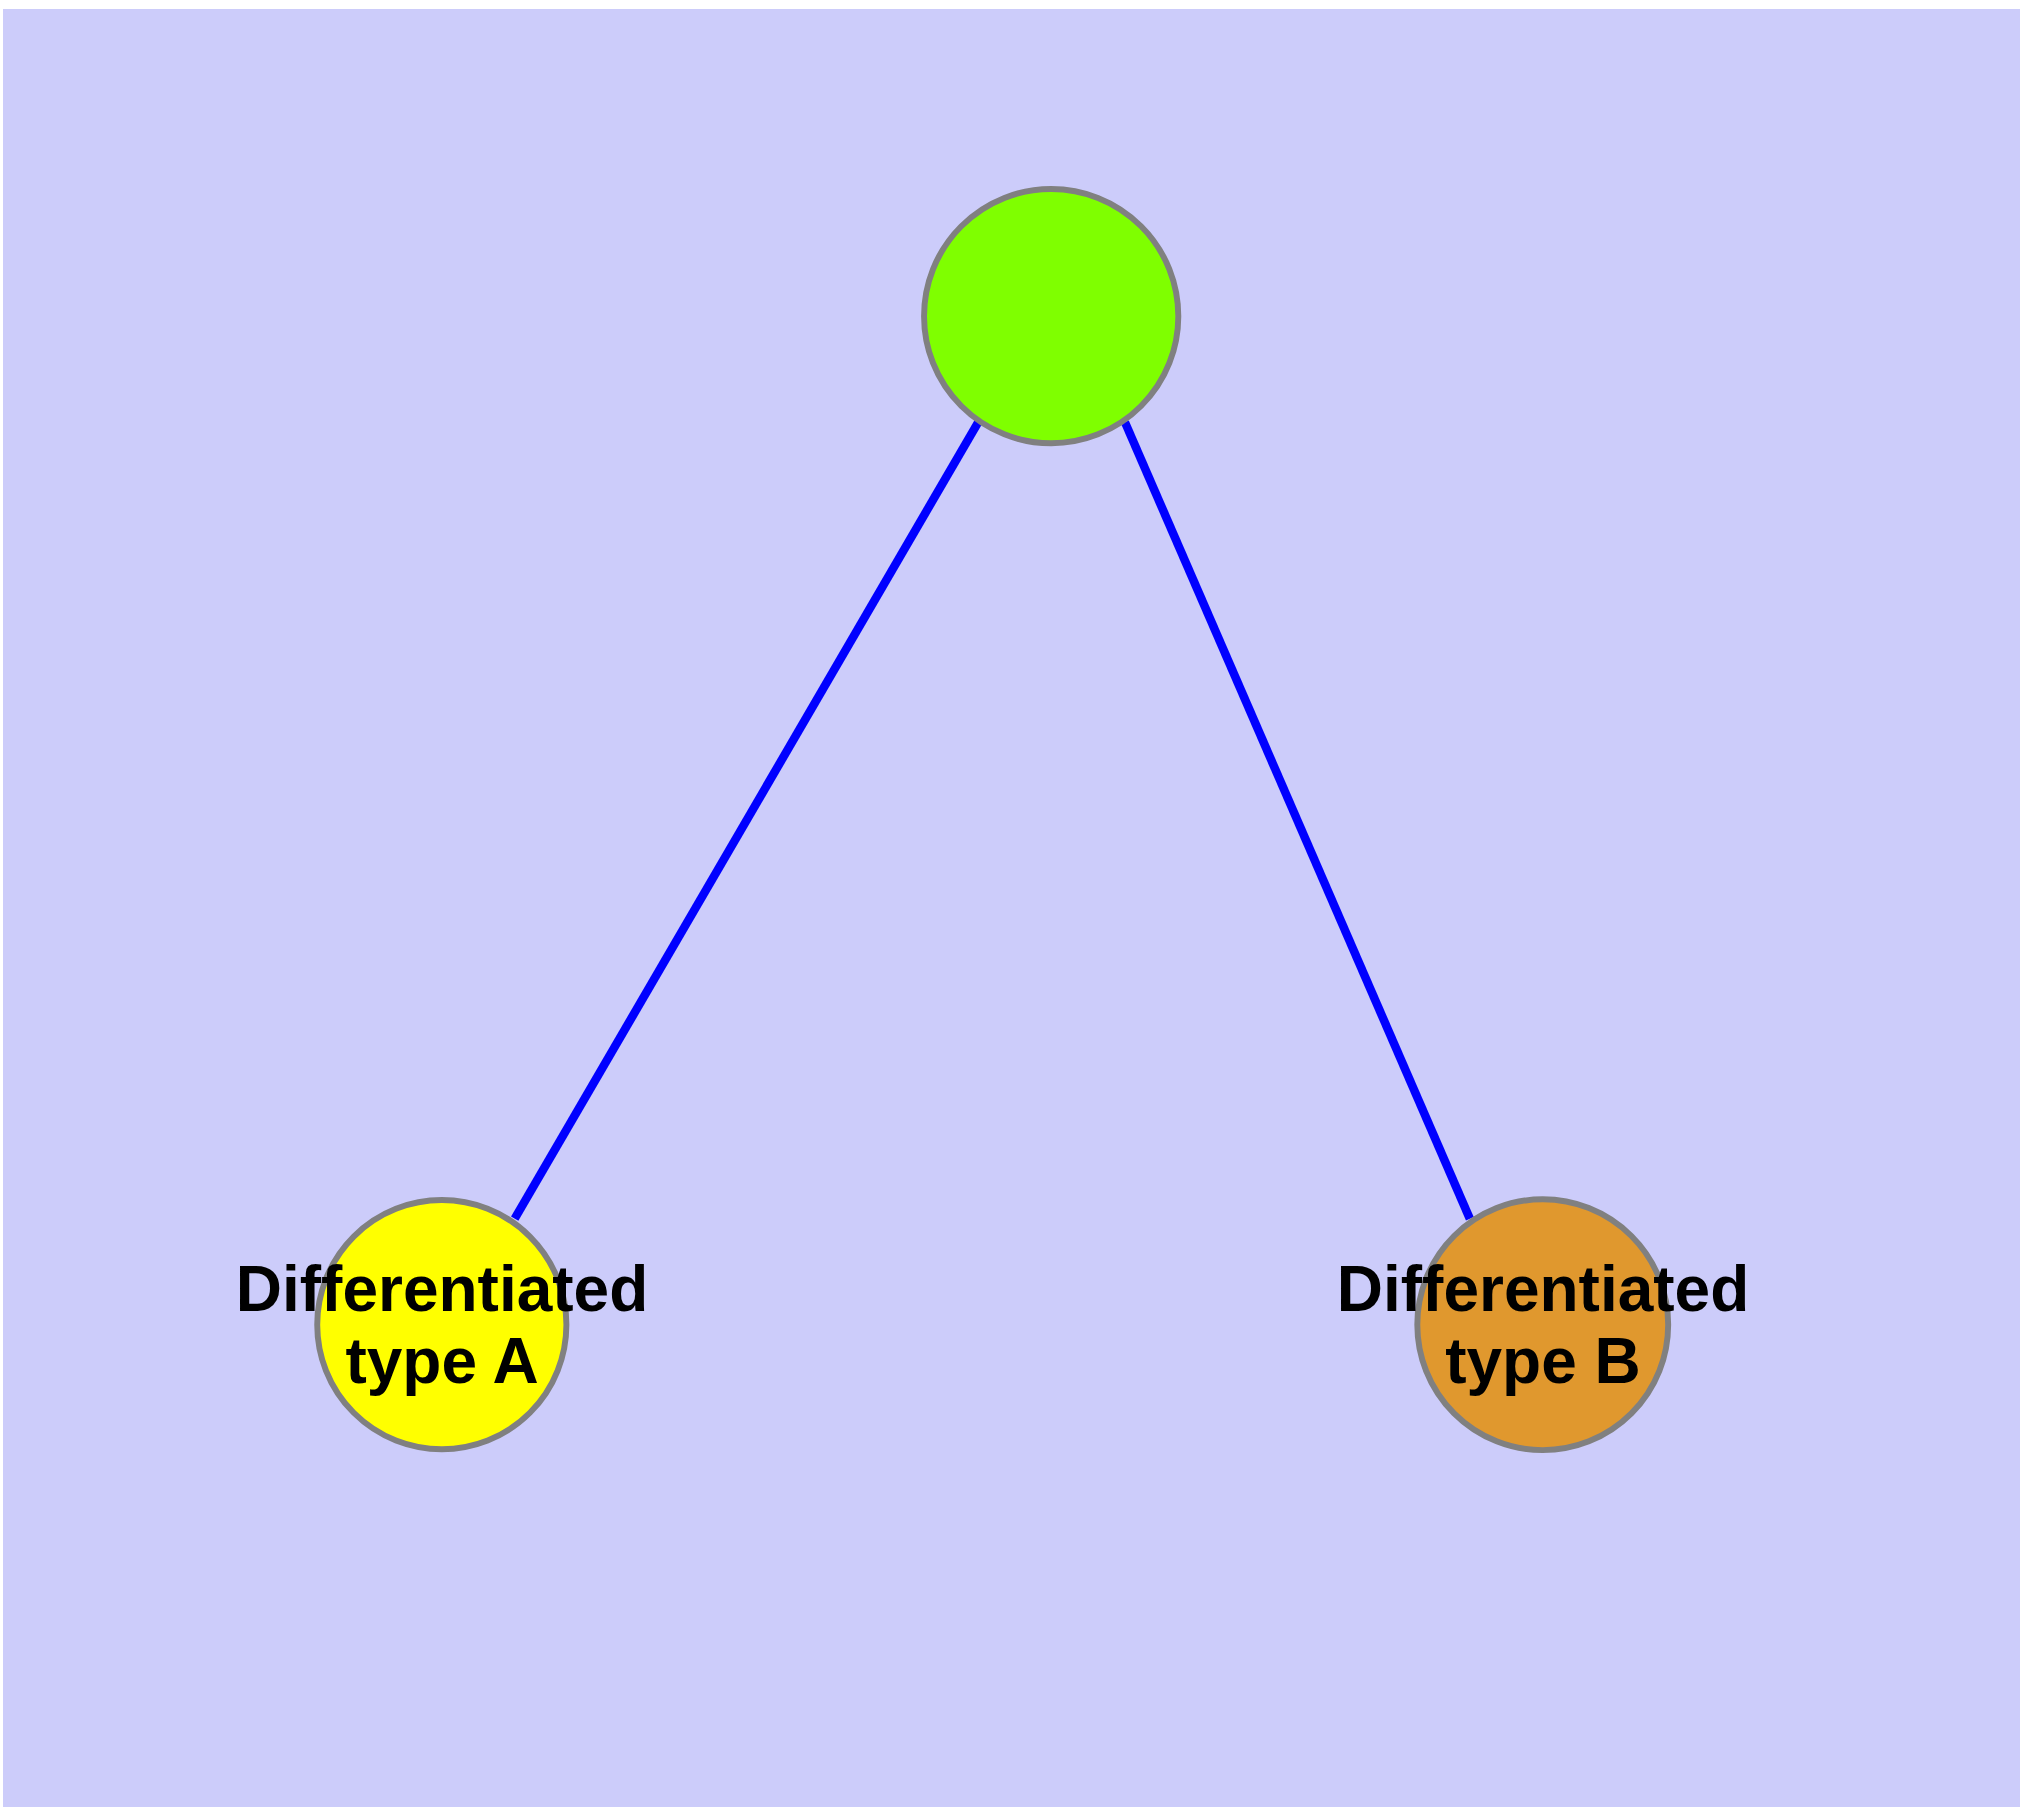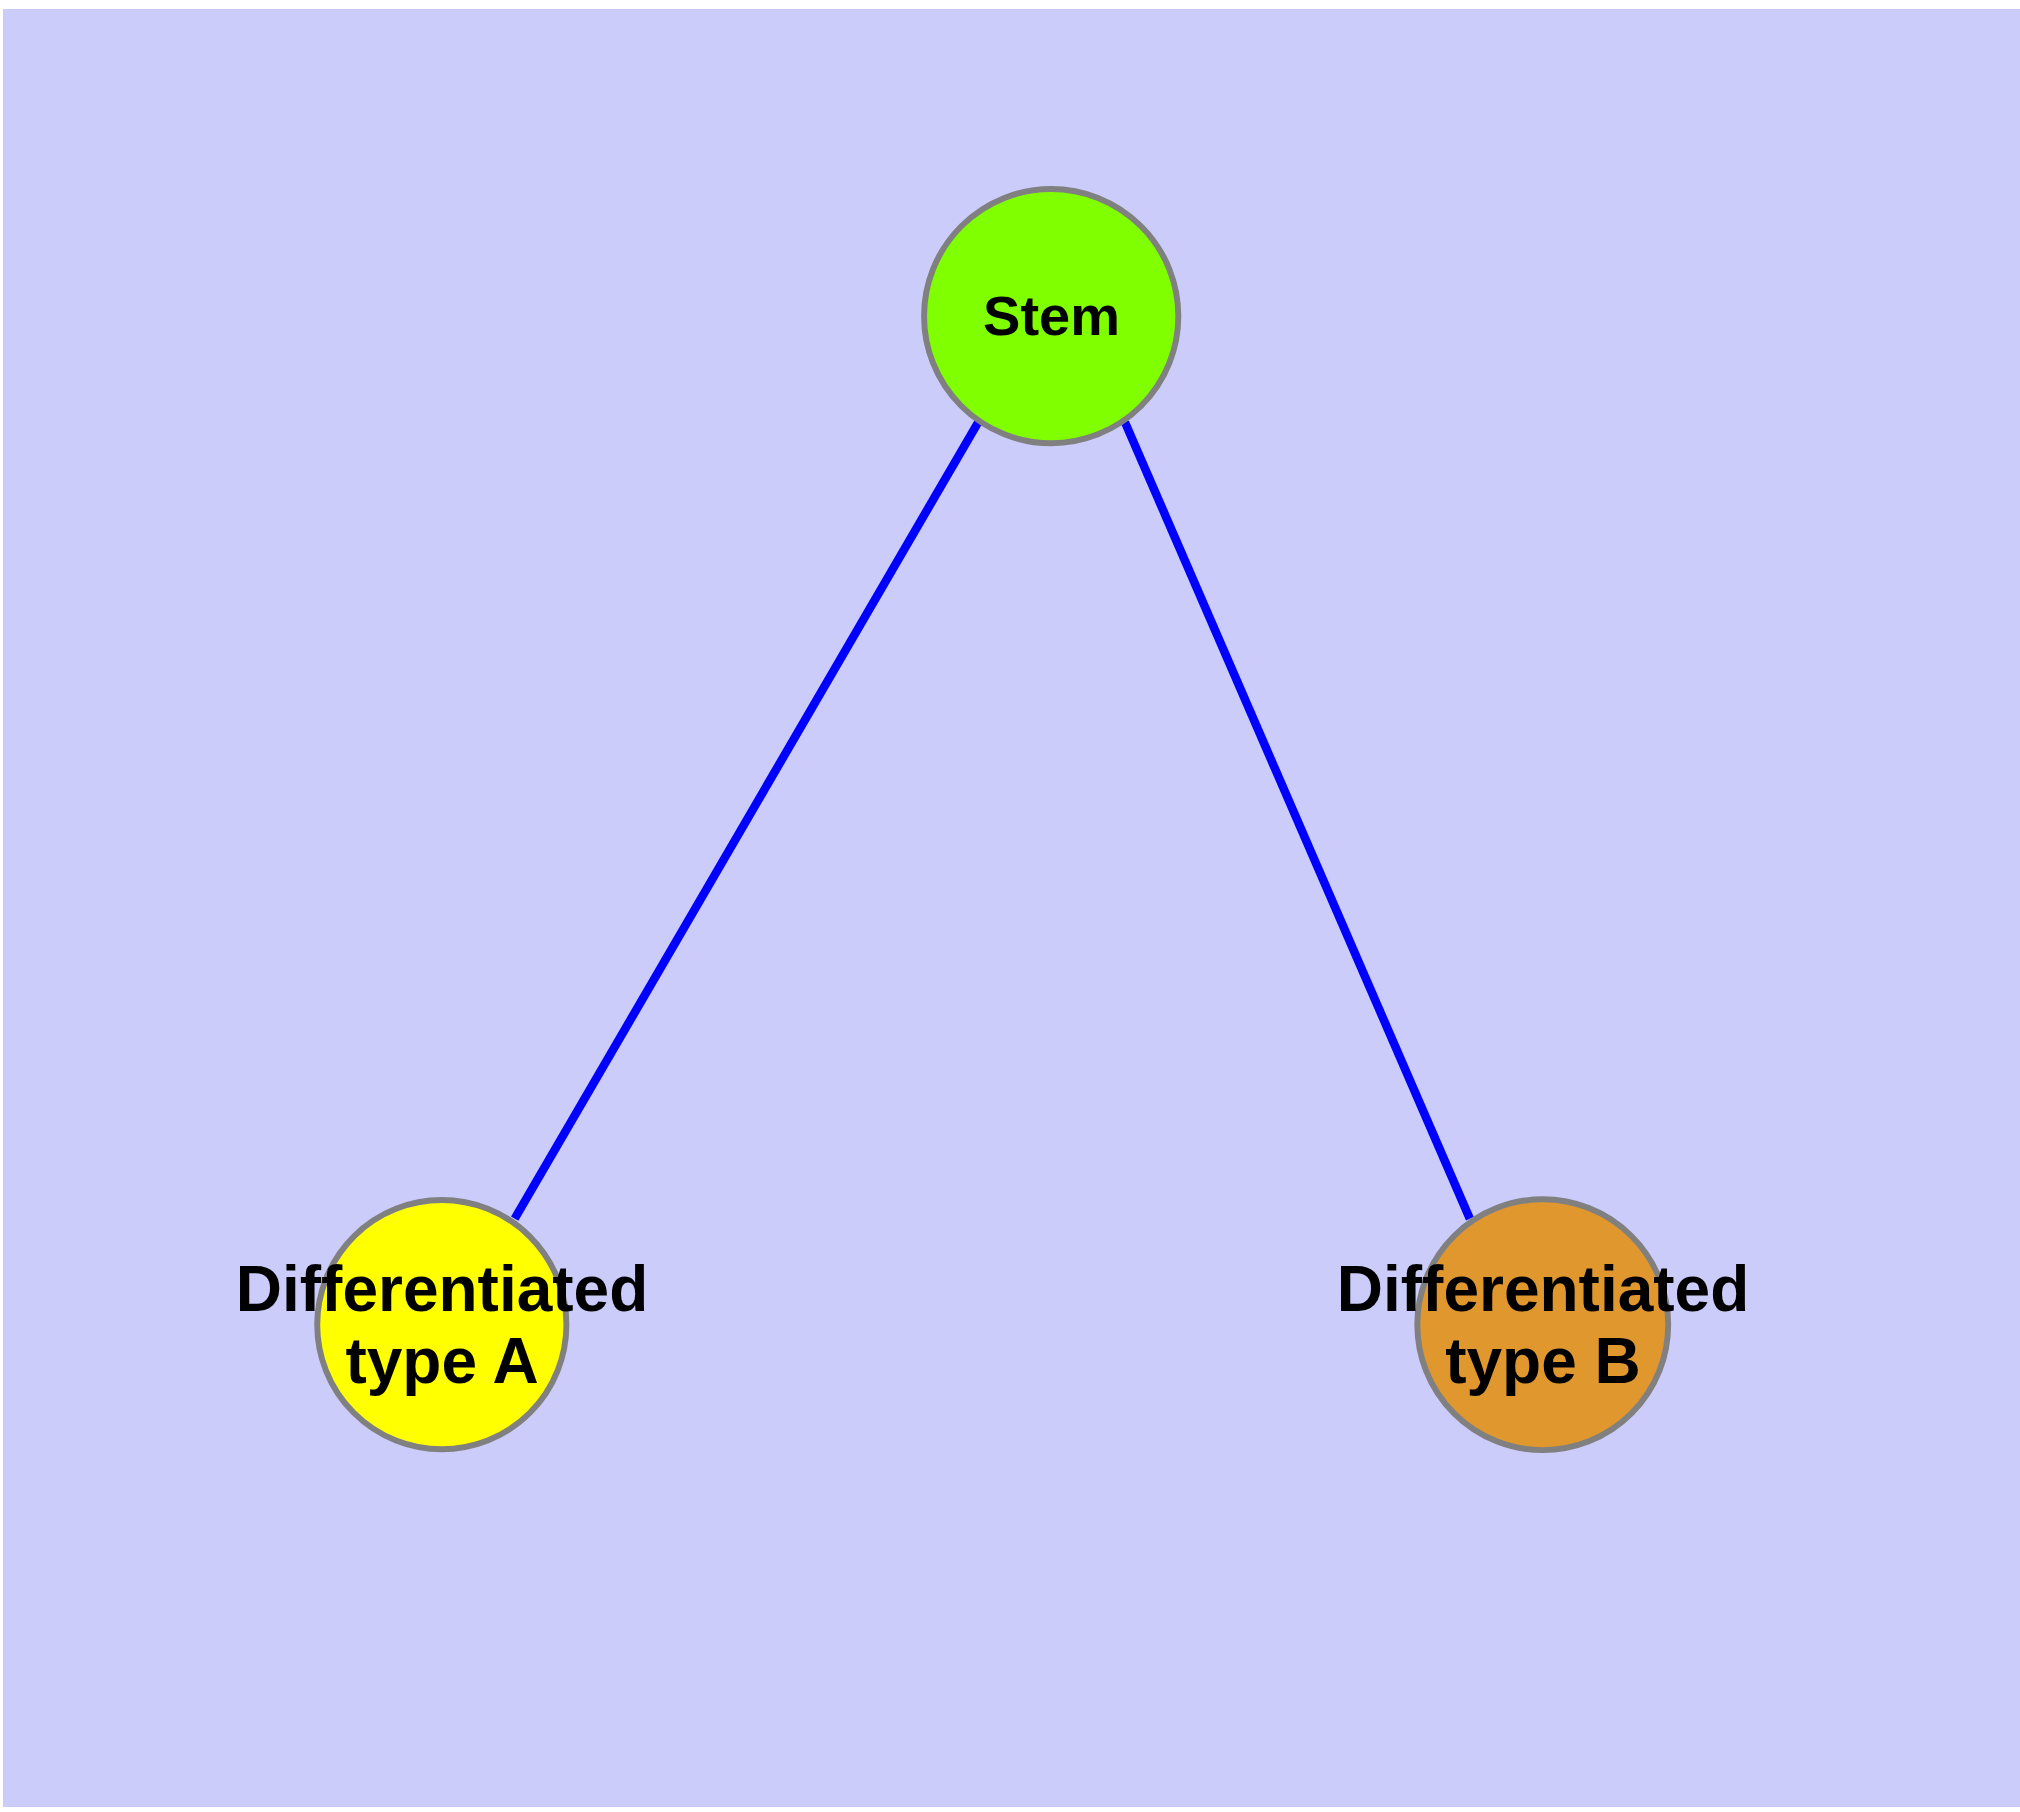--- a/index.html
+++ b/index.html
@@ -95,7 +95,6 @@
 
   </svg>
 
-  <div class="node-label label-stem" style="color: rgb(0, 0, 0); font-size: 56px;">Stem</div>
 
   <div class="node-label label-typea" style="color: rgb(0, 0, 0); font-size: 64px;">Differentiated
 type A</div>

